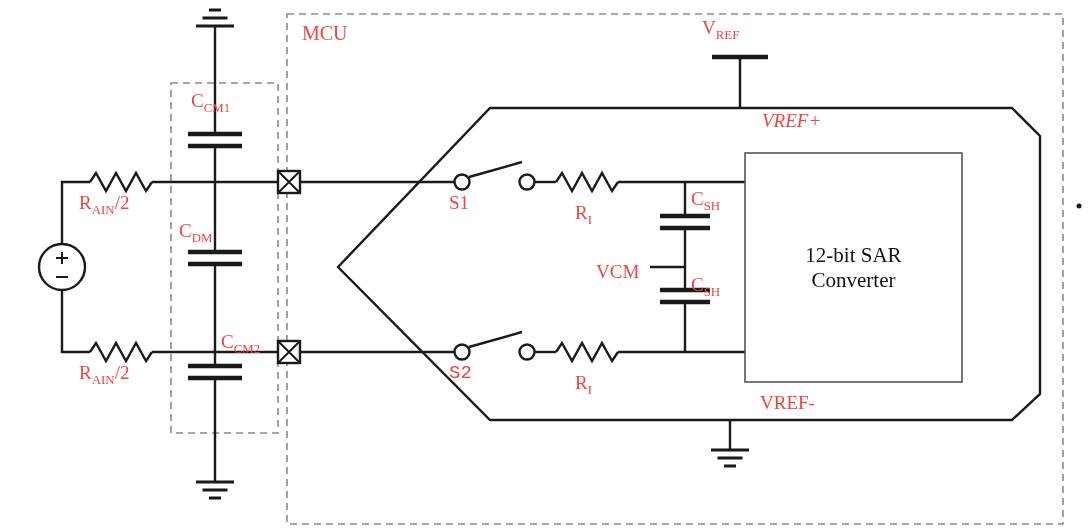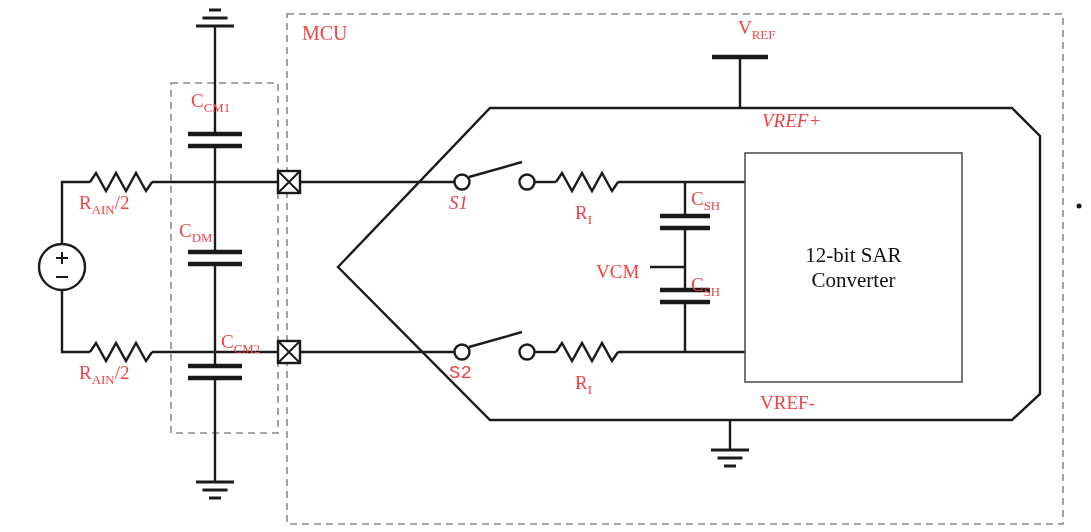--- a/index.html
+++ b/index.html
@@ -120,7 +120,7 @@
     <span>MCU</span>
   </div>
 
-  <div class="label" style="left:738px; top:18px;text-align:right;">
+  <div class="label" style="left:702px; top:18px;text-align:right;">
     <span>V</span><sub>REF</sub>
   </div>
 

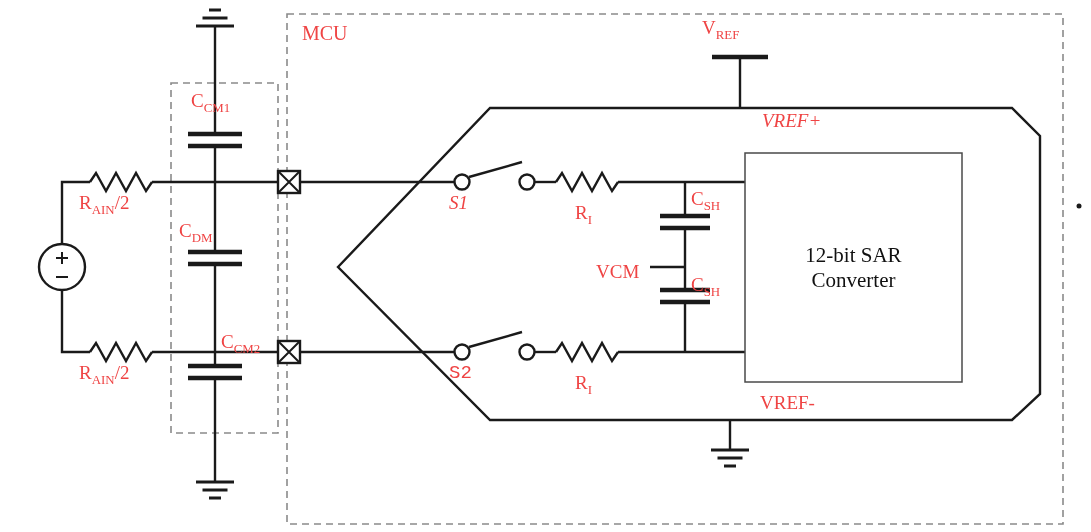--- a/index.html
+++ b/index.html
@@ -152,7 +152,7 @@
     <span>R</span><sub>AIN</sub><span>/2</span>
   </div>
 
-  <div class="label" style="left:449px; top:193px;font-style:italic;">
+  <div class="label" style="left:449px; top:193px;">
     <span>S1</span>
   </div>
 

